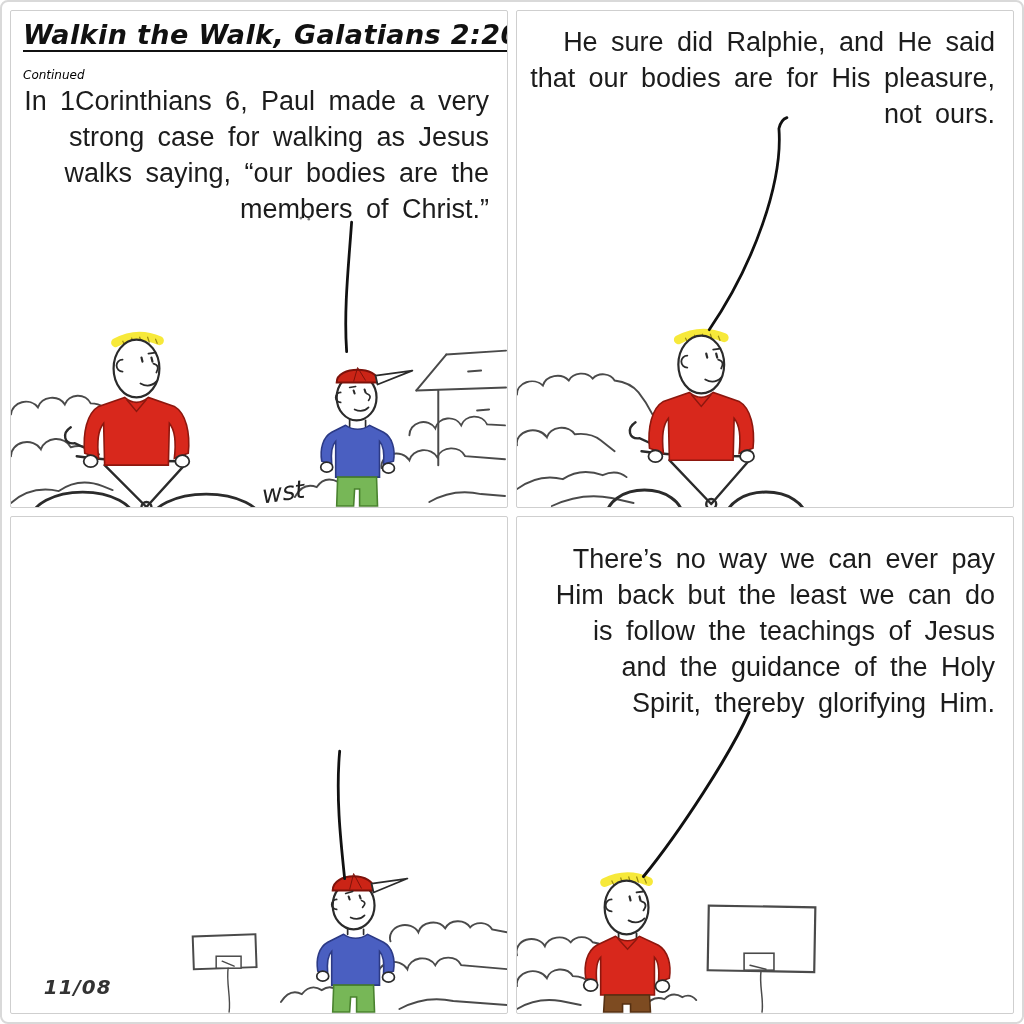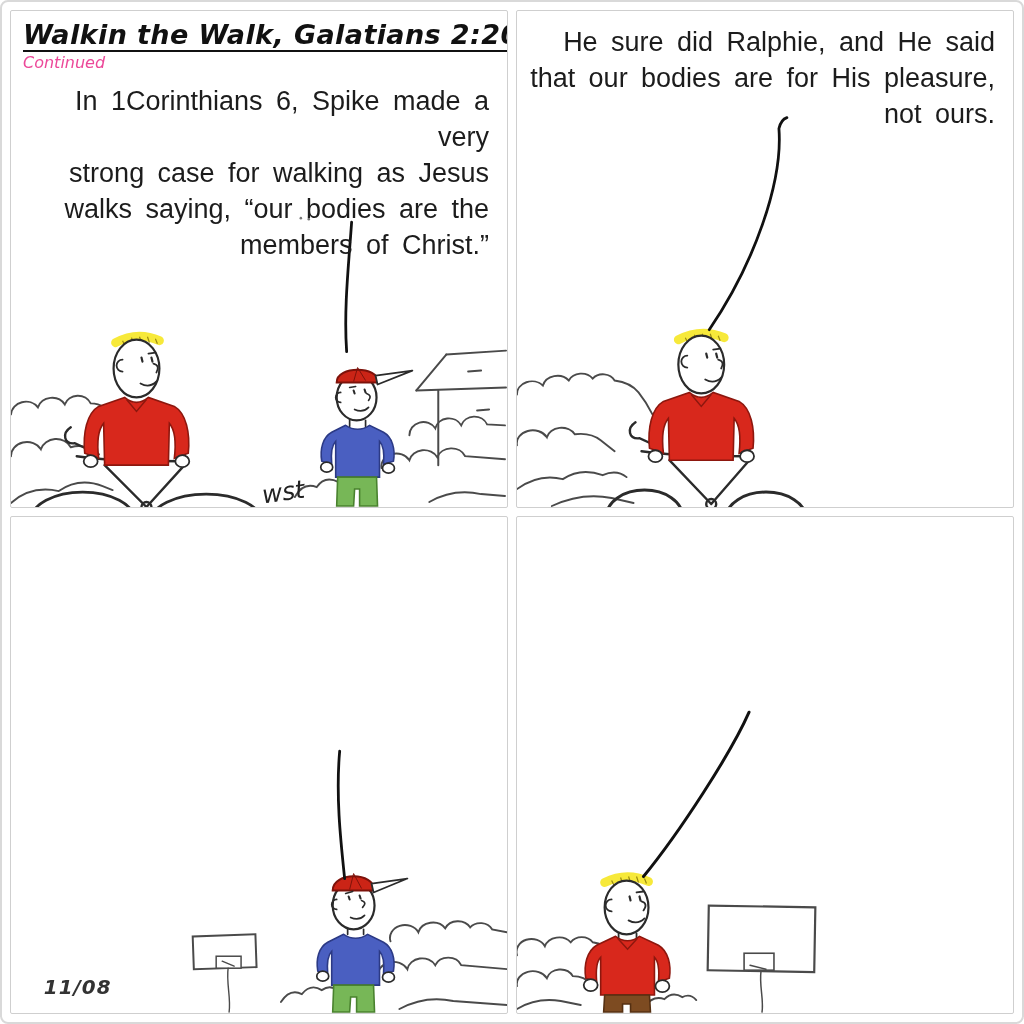--- a/index.html
+++ b/index.html
@@ -32,7 +32,7 @@
   }
   .subtitle{
     font-family:"DejaVu Sans", sans-serif;font-style:italic;
-    font-size:16px;color:#ec4899;margin-top:3px;
+    font-size:12px;color:#000000;margin-top:18px;
   }
   .sig-text{font-family:"DejaVu Sans", sans-serif;font-style:italic;font-size:25px;fill:#222;}
   .date-text{font-family:"DejaVu Sans", sans-serif;font-style:italic;font-weight:bold;font-size:20px;fill:#333;letter-spacing:1px;}

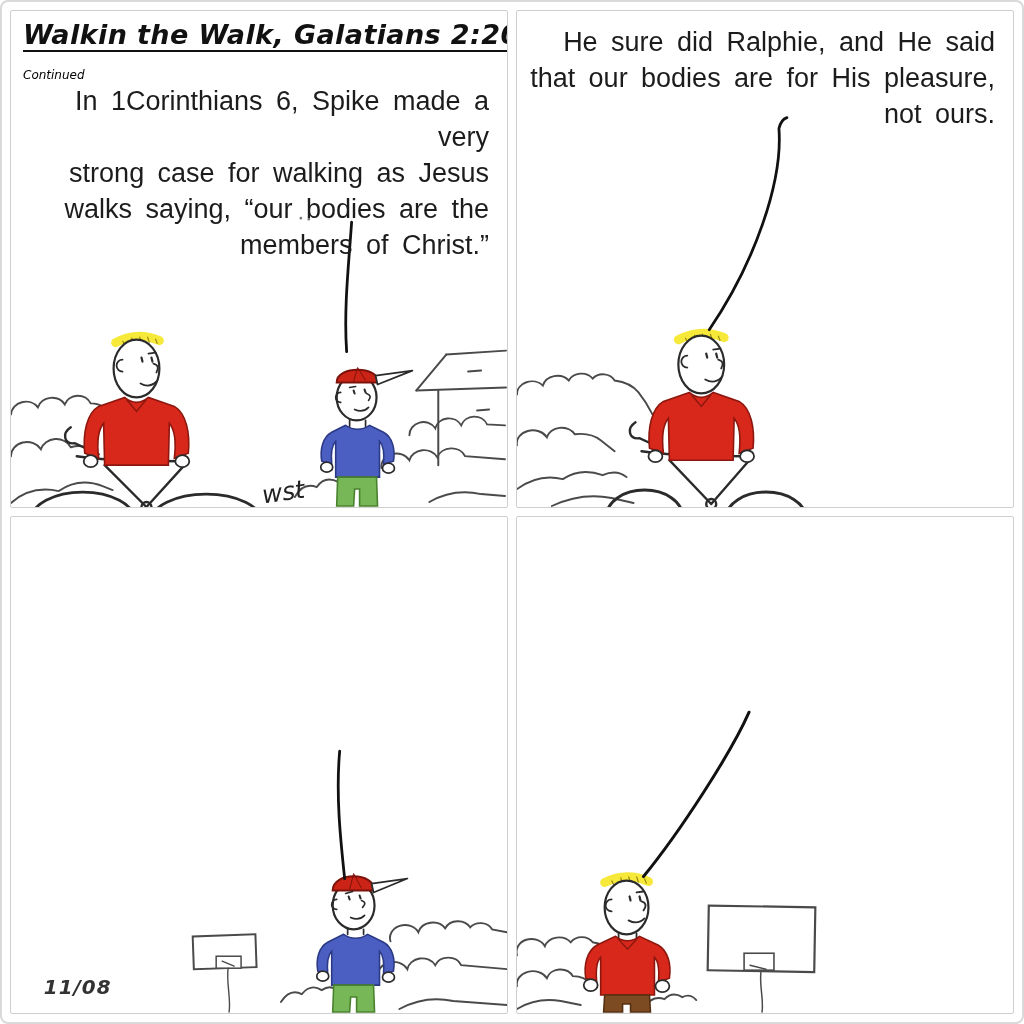--- a/index.html
+++ b/index.html
@@ -47,7 +47,7 @@
       <div class="title">Walkin the Walk, Galatians 2:20</div>
       <div class="subtitle">Continued</div>
     </div>
-    <div class="dialogue p1-dialogue">In 1Corinthians 6, Spike made a very
+    <div class="dialogue p1-dialogue">In 1Corinthians 6, Paul made a very
 strong case for walking as Jesus
 walks saying, “our bodies are the
 members of Christ.”</div>

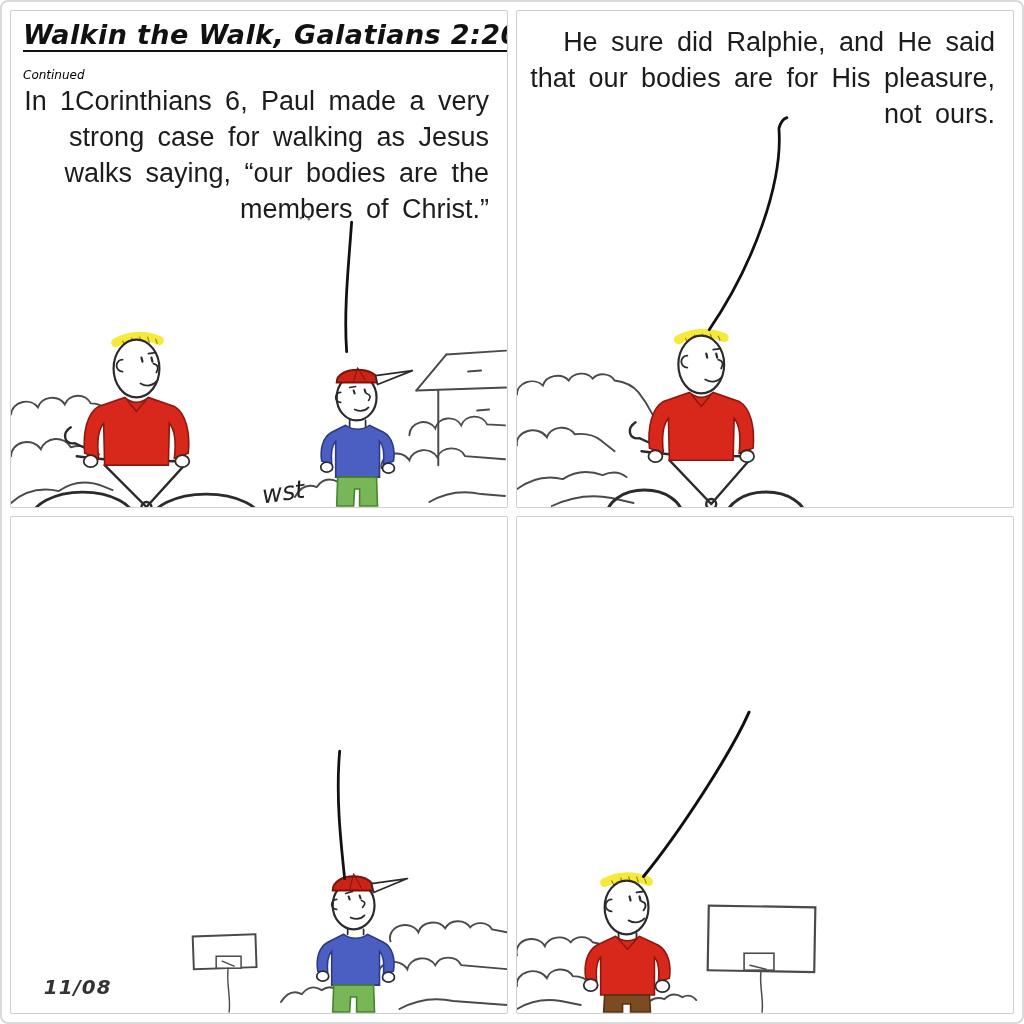--- a/index.html
+++ b/index.html
@@ -201,6 +201,11 @@
   </div>
 
   <div class="panel">
+    <div class="dialogue p4-dialogue">There’s no way we can ever pay
+Him back but the least we can do
+is follow the teachings of Jesus
+and the guidance of the Holy
+Spirit, thereby glorifying Him.</div>
     <svg viewBox="0 0 498 498">
       <g fill="none" stroke="#4a4a4a" stroke-width="1.9" stroke-linecap="round">
         <path d="M0,440 a15,13 0 0 1 28,-9 a15,13 0 0 1 26,-4 a13,11 0 0 1 22,0 q12,2 16,8"></path>

